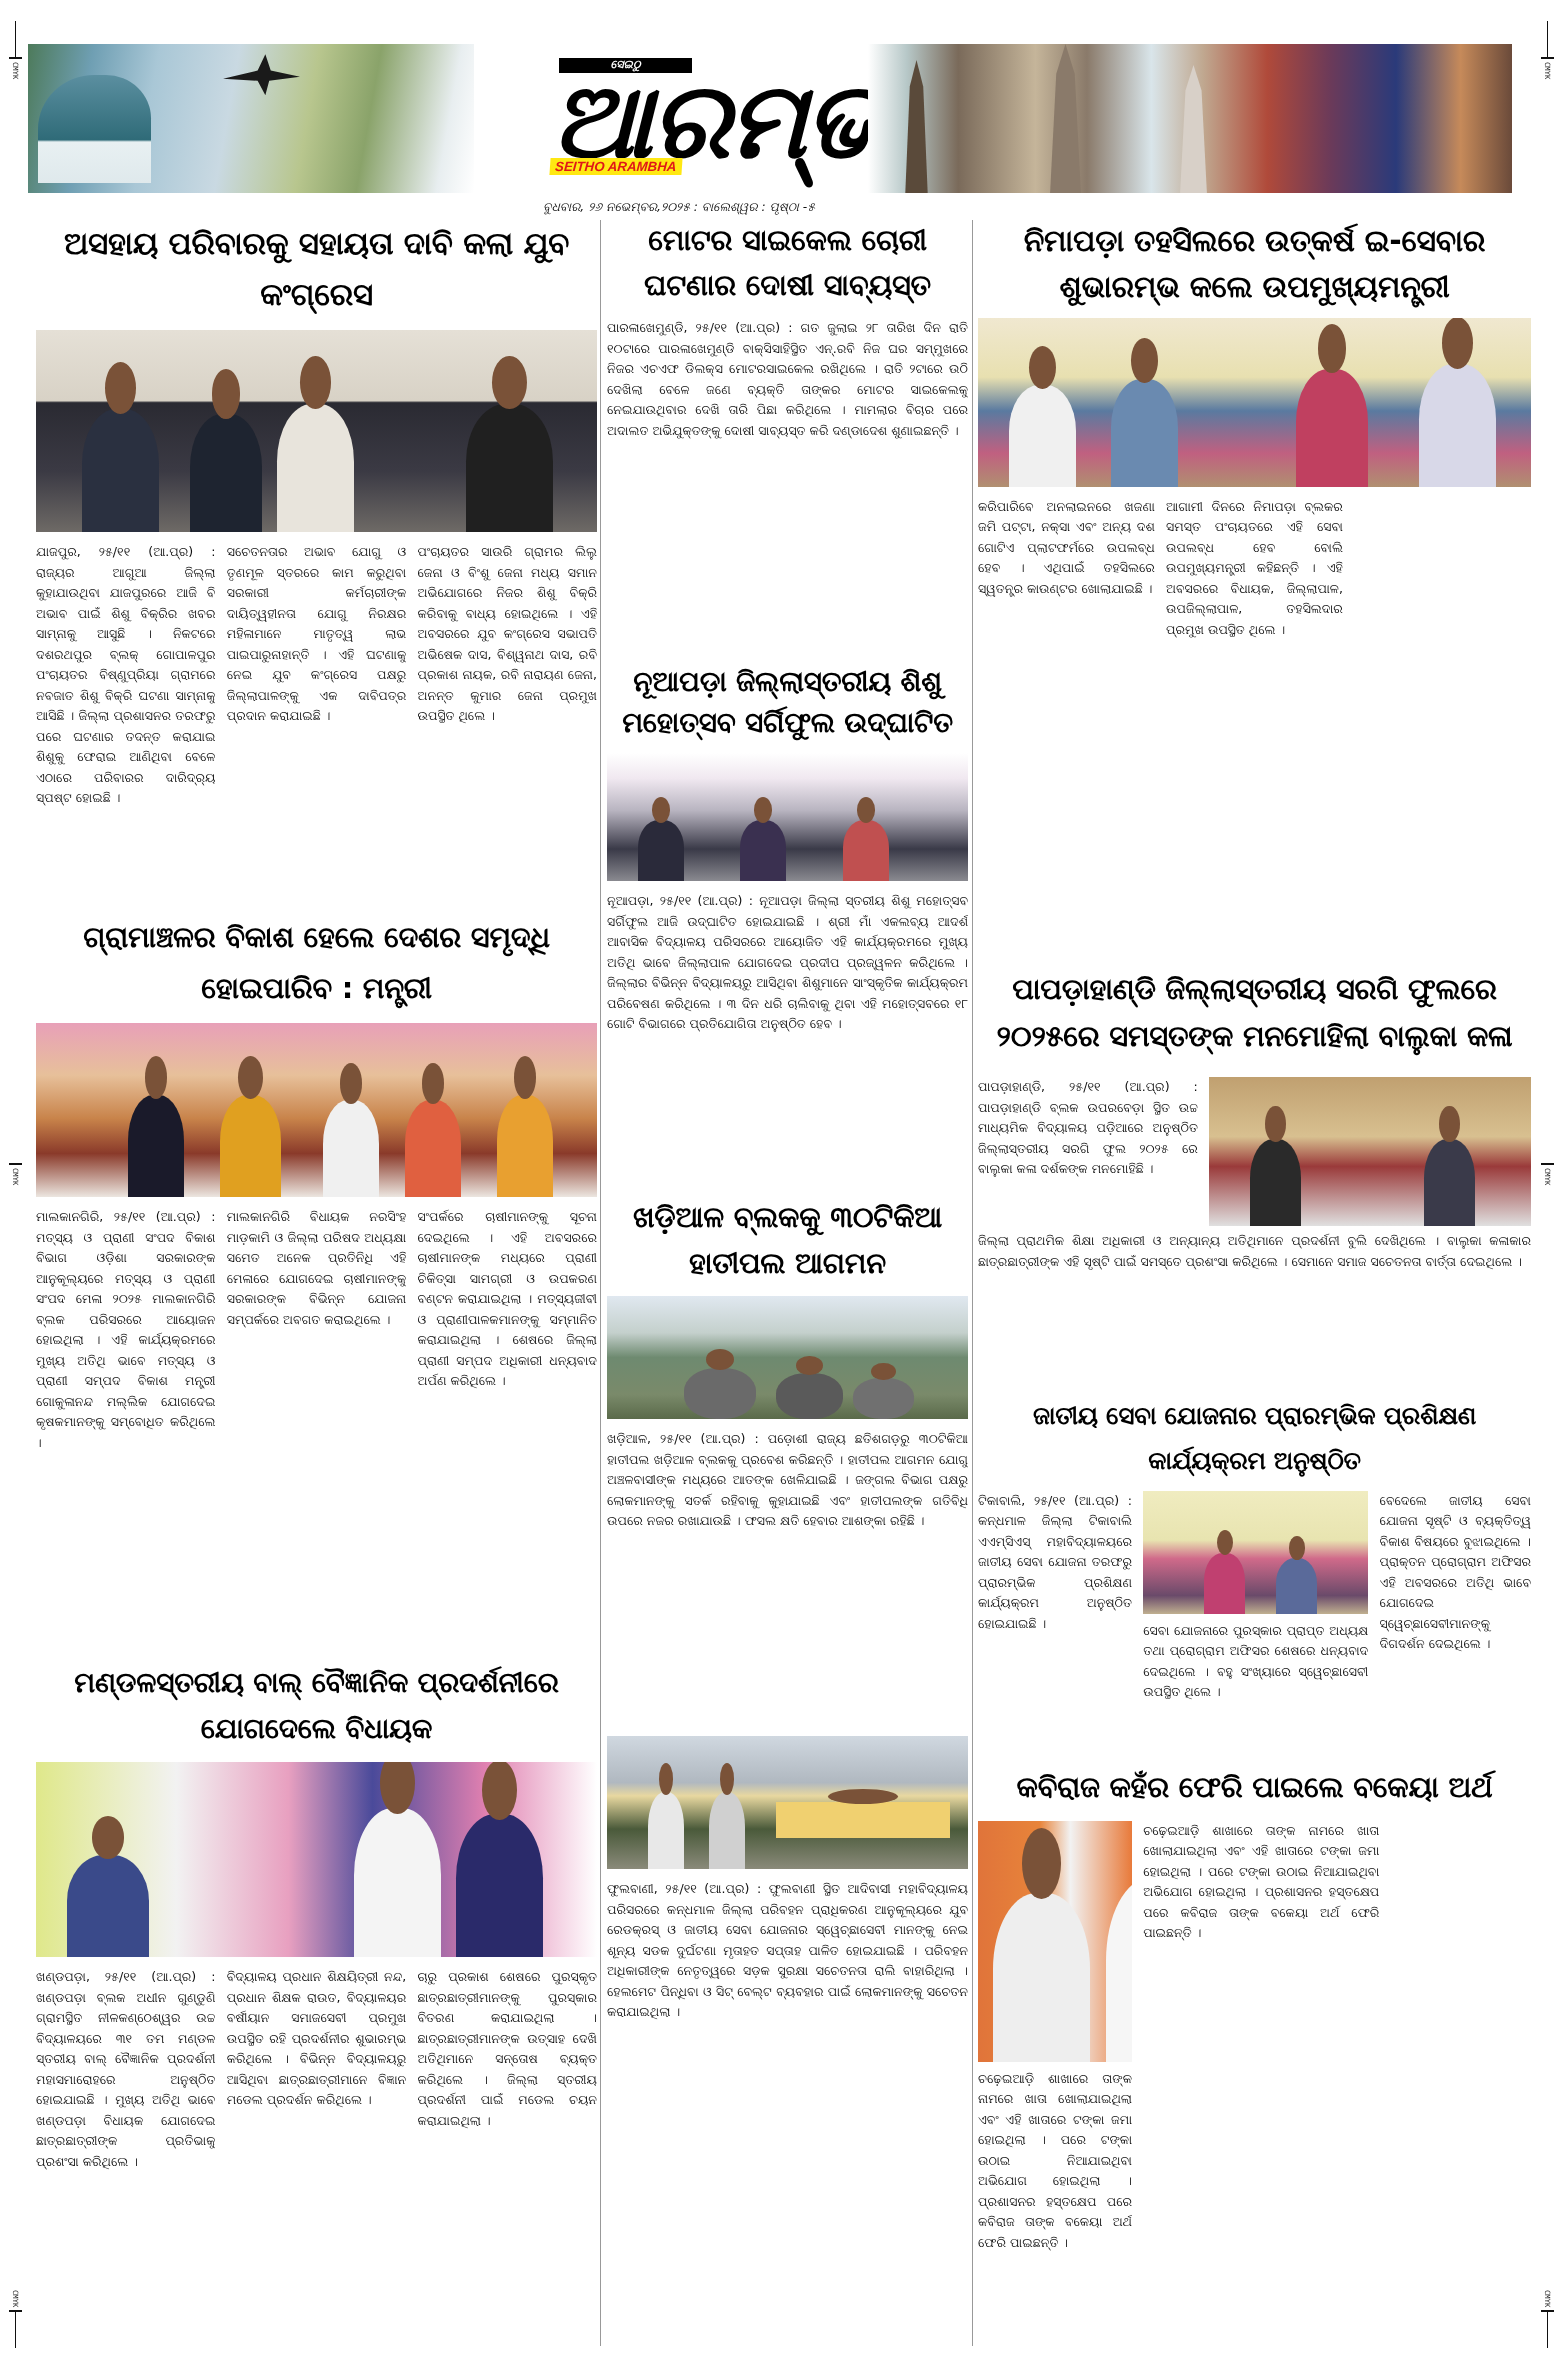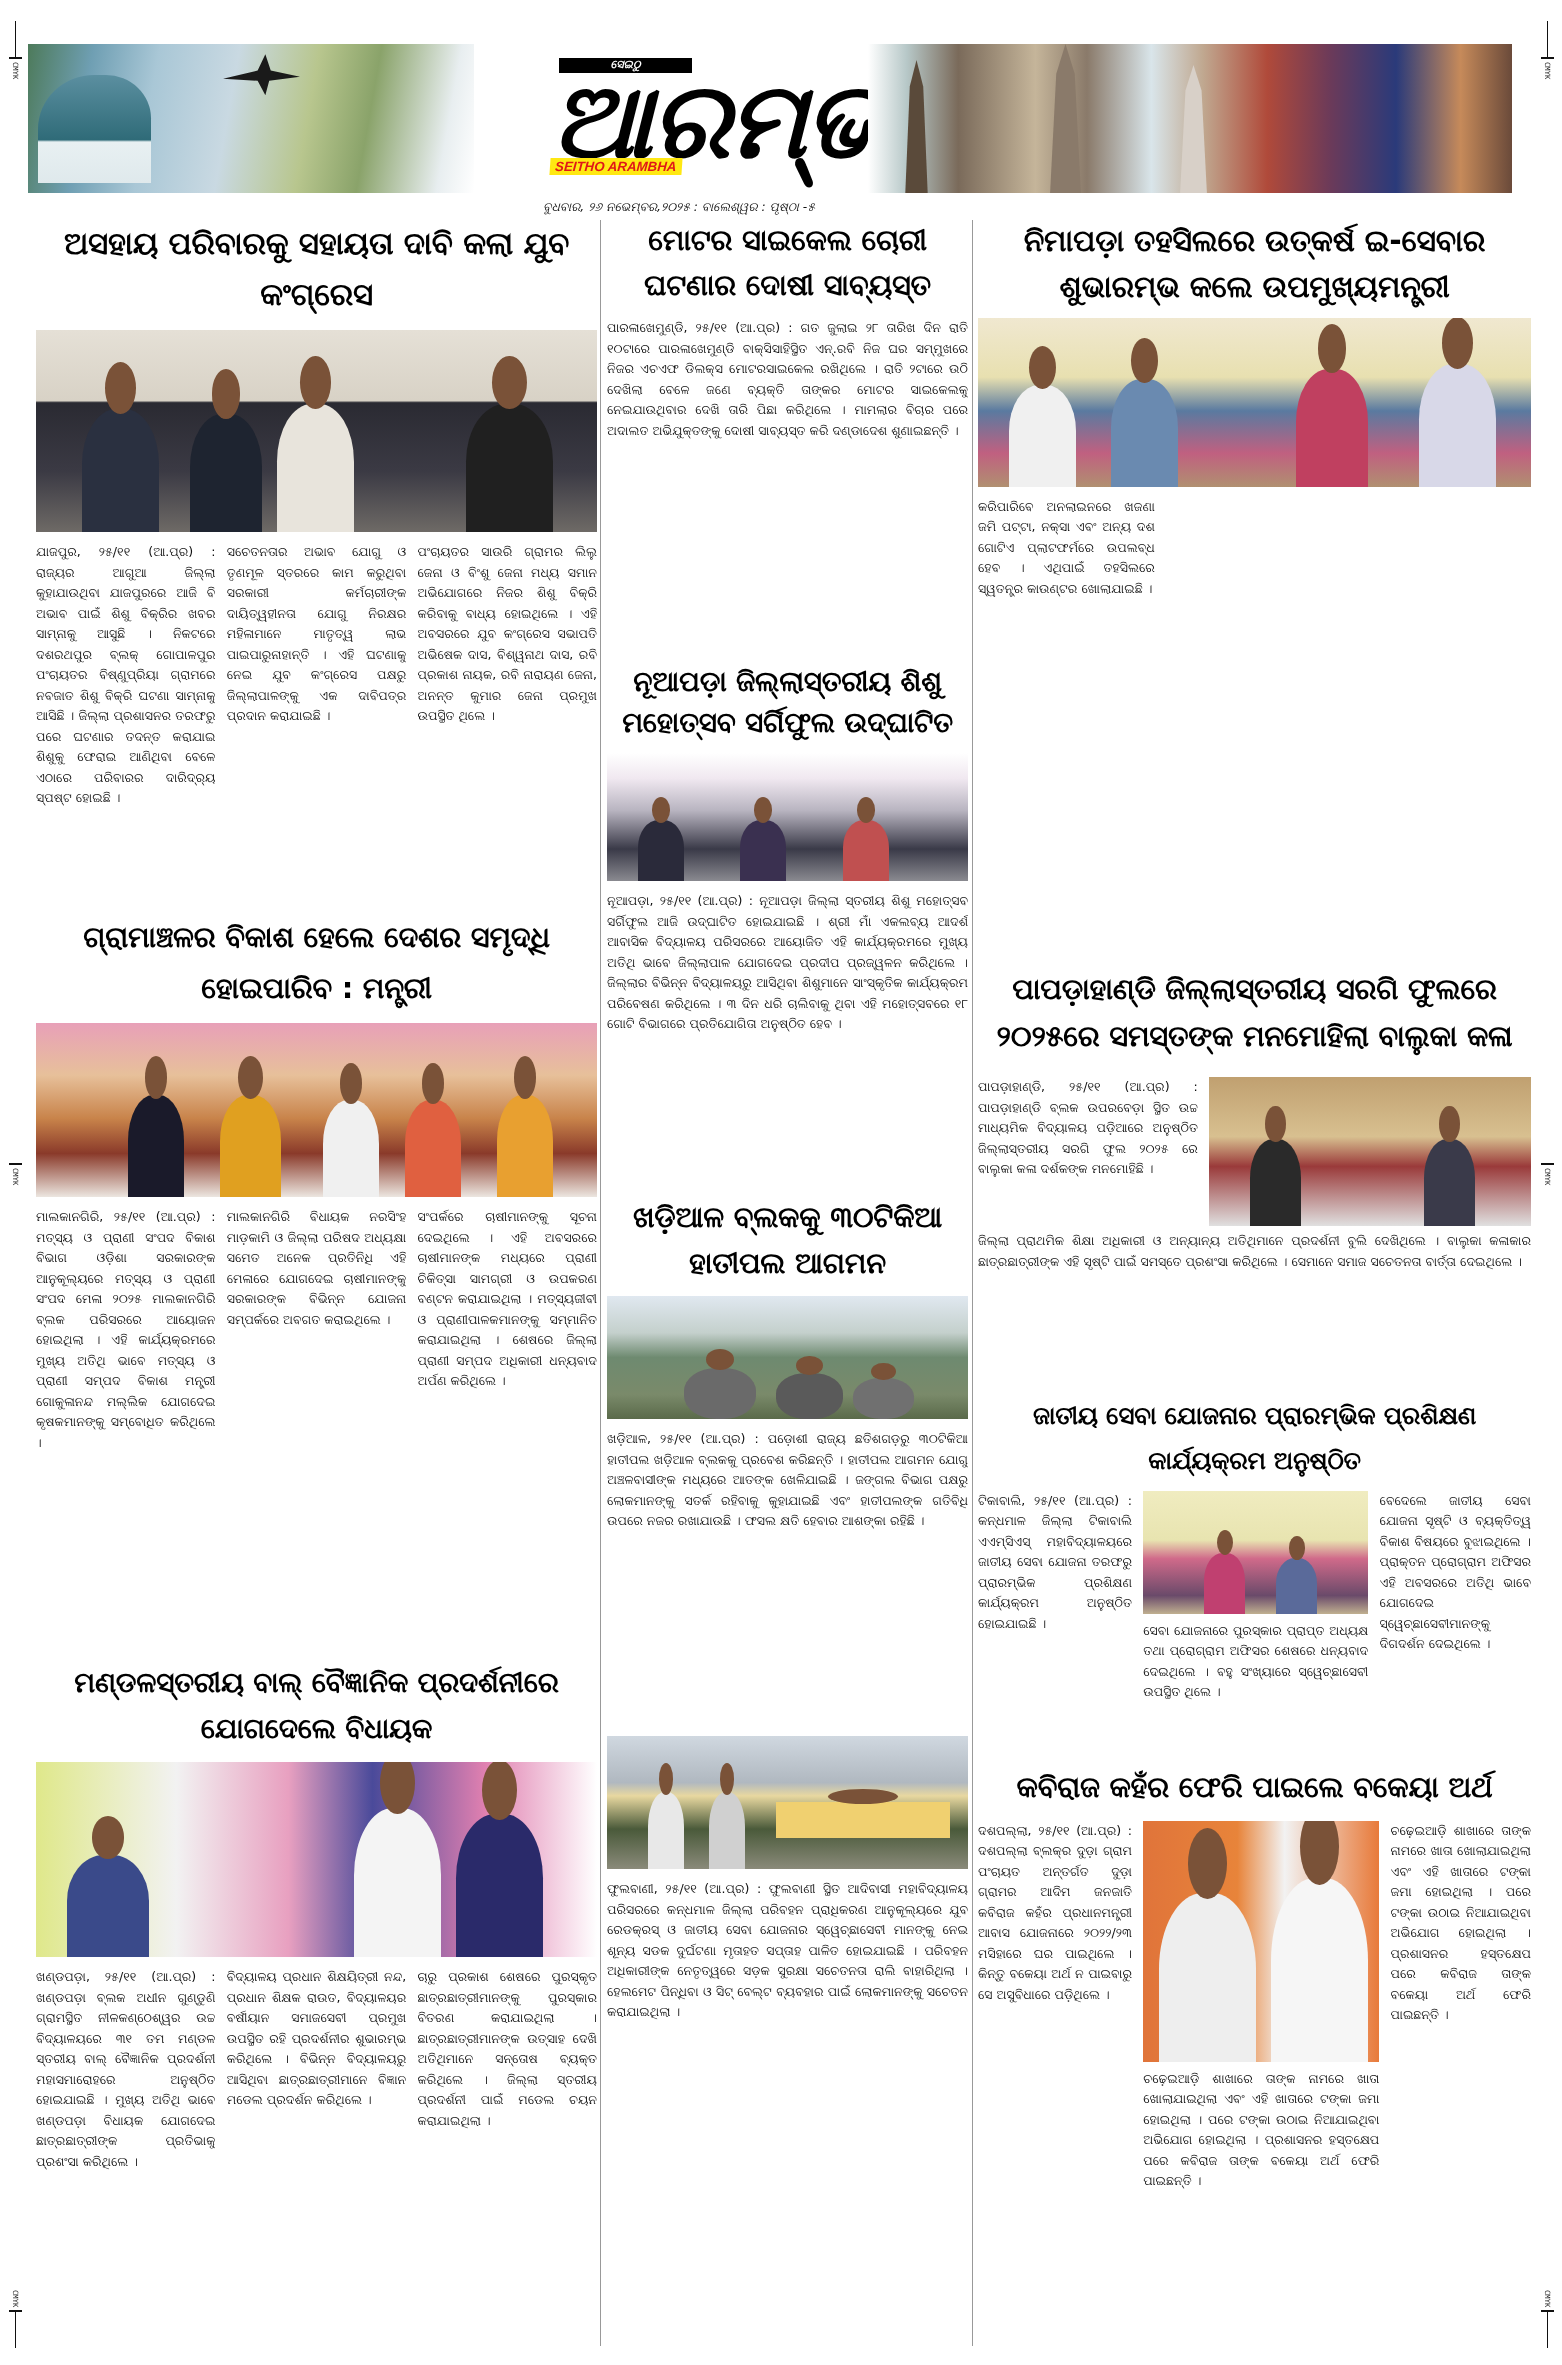--- a/index.html
+++ b/index.html
@@ -204,6 +204,7 @@
   </div>
   <div class="body-cols" style="grid-template-columns: repeat(3, 1fr); margin-top:10.2px; height:389px;">
     <p>କରିପାରିବେ ଅନଲାଇନରେ ଖଜଣା ଜମି ପଟ୍ଟା, ନକ୍ସା ଏବଂ ଅନ୍ୟ ଦଶ ଗୋଟିଏ ପ୍ଲାଟଫର୍ମରେ ଉପଲବ୍ଧ ହେବ । ଏଥିପାଇଁ ତହସିଲରେ ସ୍ୱତନ୍ତ୍ର କାଉଣ୍ଟର ଖୋଲାଯାଇଛି ।</p>
+    <p>ଆଗାମୀ ଦିନରେ ନିମାପଡ଼ା ବ୍ଲକର ସମସ୍ତ ପଂଚାୟତରେ ଏହି ସେବା ଉପଲବ୍ଧ ହେବ ବୋଲି ଉପମୁଖ୍ୟମନ୍ତ୍ରୀ କହିଛନ୍ତି । ଏହି ଅବସରରେ ବିଧାୟକ, ଜିଲ୍ଲାପାଳ, ଉପଜିଲ୍ଲାପାଳ, ତହସିଲଦାର ପ୍ରମୁଖ ଉପସ୍ଥିତ ଥିଲେ ।</p>
   </div>
 </article>
 

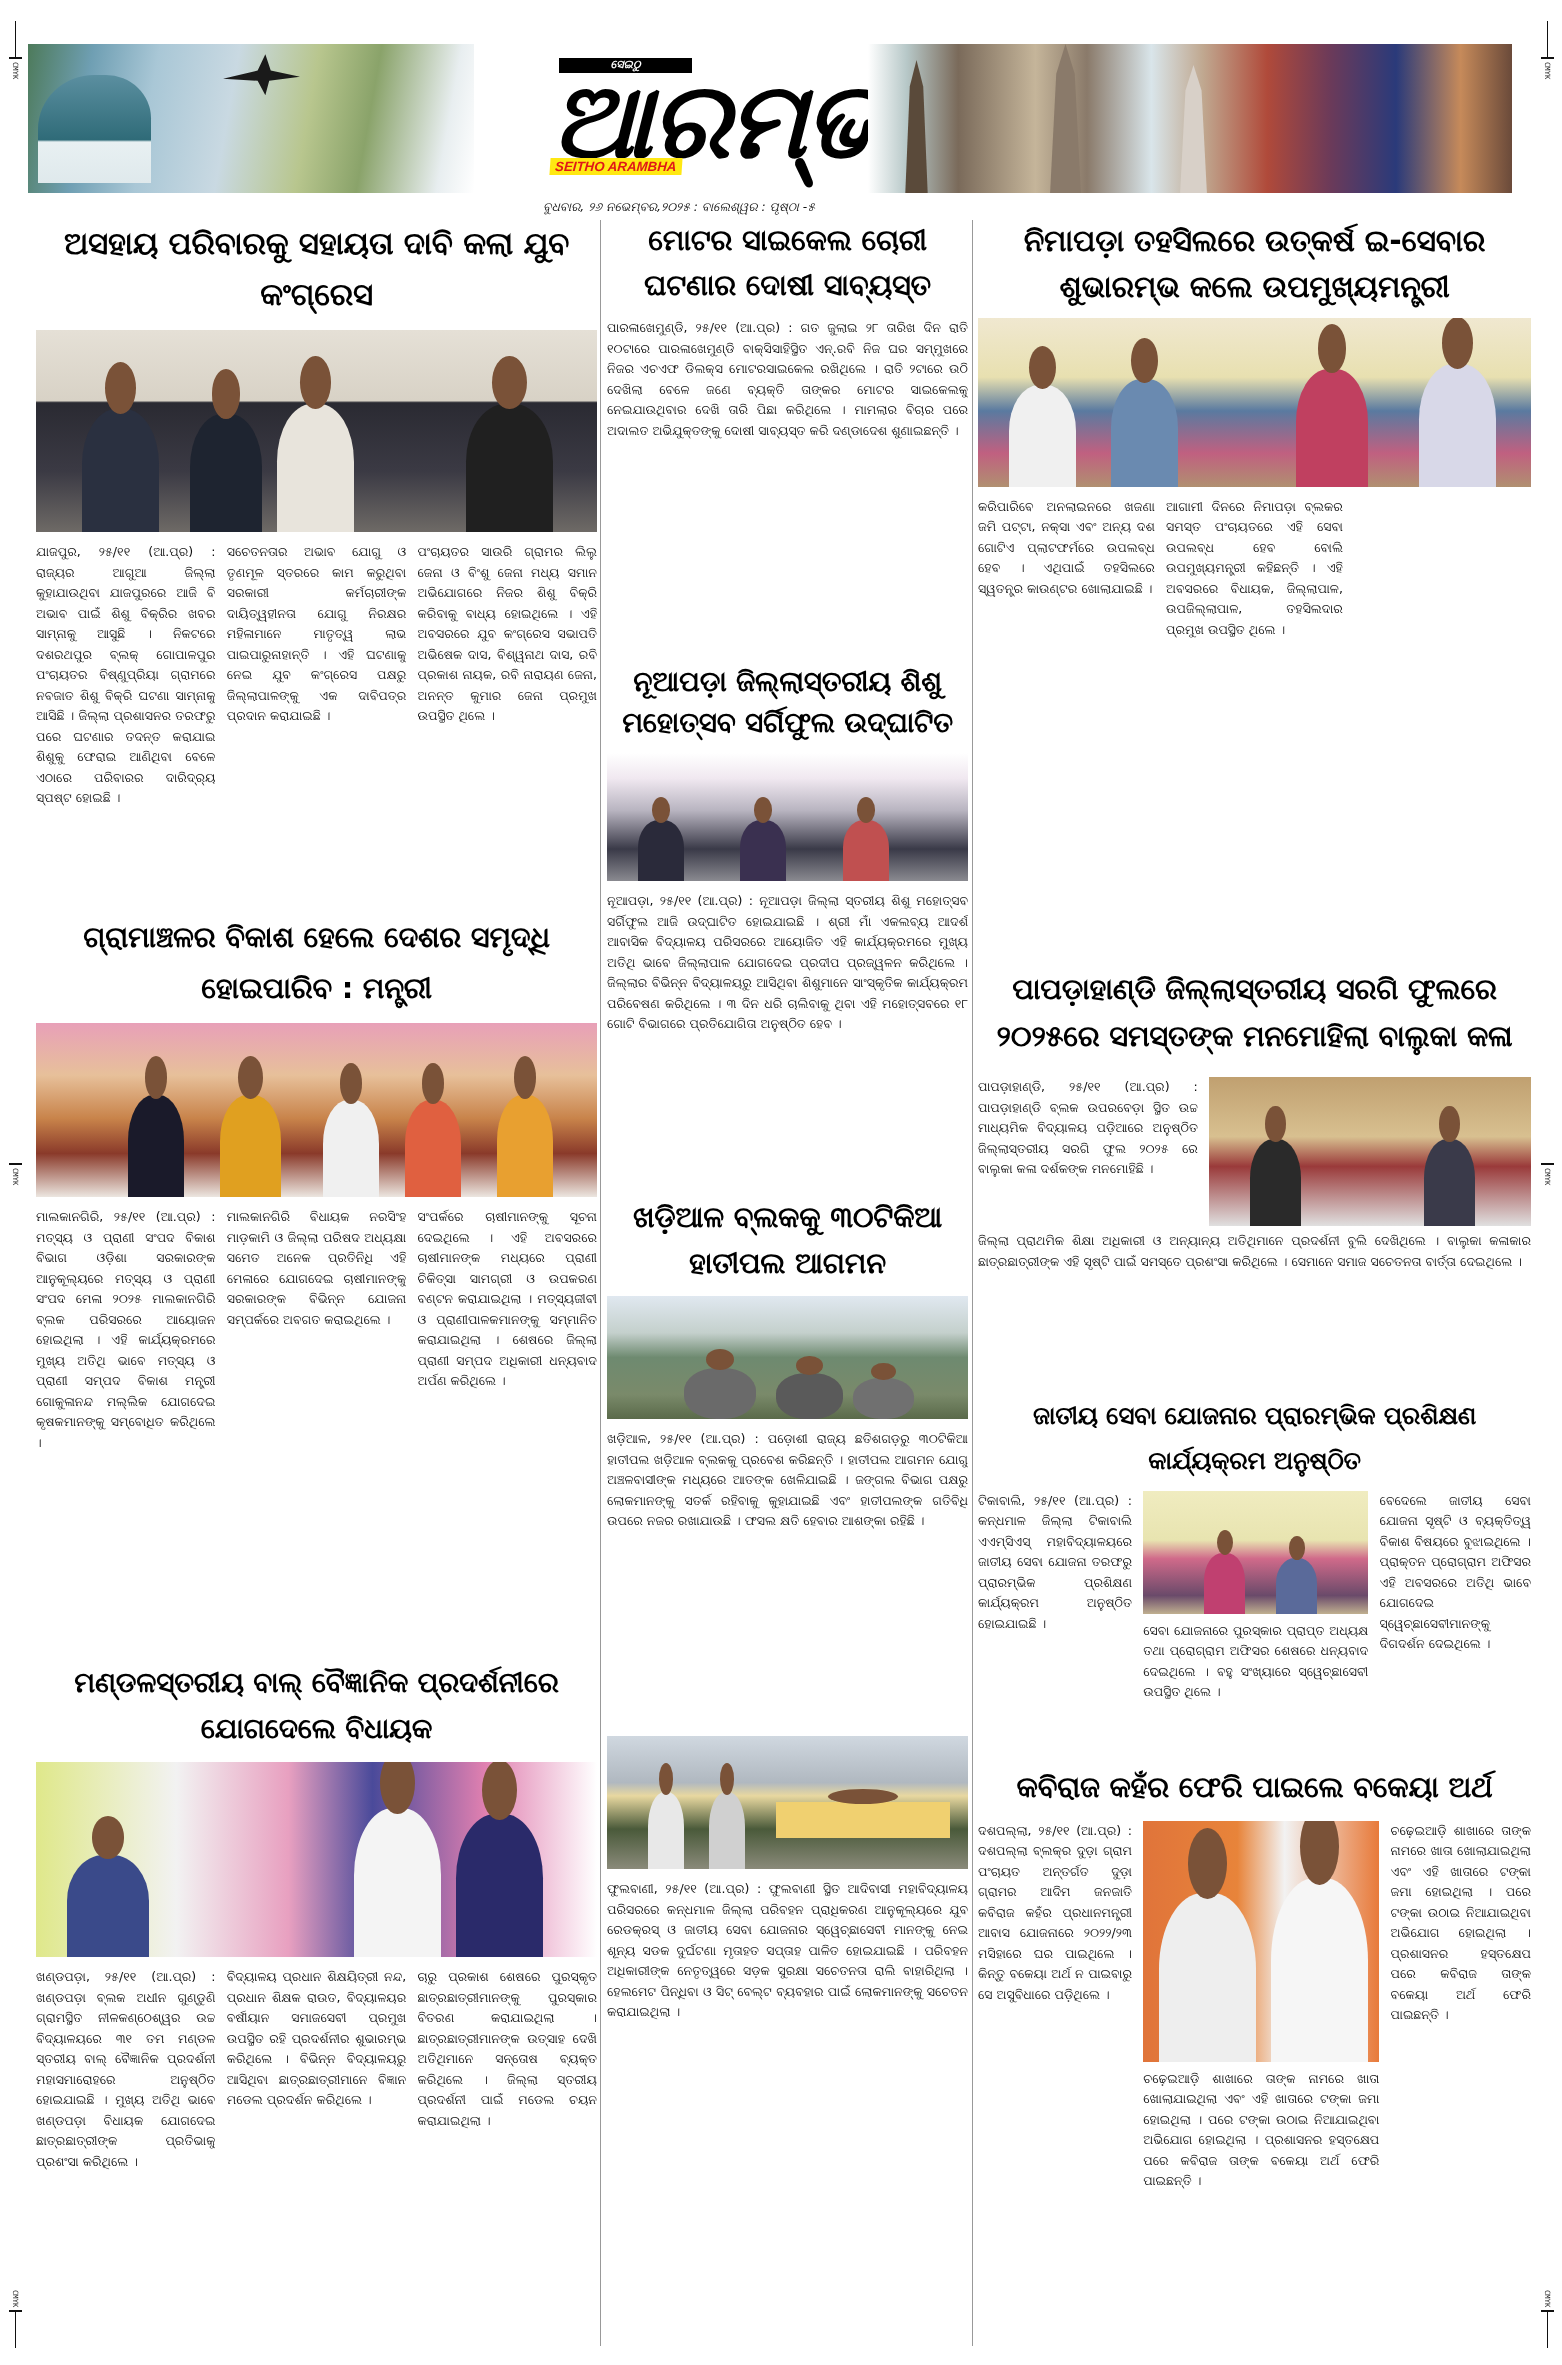--- a/index.html
+++ b/index.html
@@ -248,9 +248,6 @@
 <article class="article" style="left:978px; top:1762px; width:553px;">
   <h2 class="headline" style="font-size:29px; line-height:51px;">କବିରାଜ କହଁର ଫେରି ପାଇଲେ ବକେୟା ଅର୍ଥ</h2>
   <div style="display:grid; grid-template-columns: 154px 236px 1fr; column-gap:11.3px; margin-top:7.7px;">
-    <div class="body-cols" style="grid-template-columns:1fr; height:512px;">
-      <p>ଦଶପଲ୍ଲା, ୨୫/୧୧ (ଆ.ପ୍ର) : ଦଶପଲ୍ଲା ବ୍ଲକ୍‌ର ଦୁଡ଼ା ଗ୍ରାମ ପଂଚାୟତ ଅନ୍ତର୍ଗତ ଦୁଡ଼ା ଗ୍ରାମର ଆଦିମ ଜନଜାତି କବିରାଜ କହଁର ପ୍ରଧାନମନ୍ତ୍ରୀ ଆବାସ ଯୋଜନାରେ ୨୦୨୨/୨୩ ମସିହାରେ ଘର ପାଇଥିଲେ । କିନ୍ତୁ ବକେୟା ଅର୍ଥ ନ ପାଇବାରୁ ସେ ଅସୁବିଧାରେ ପଡ଼ିଥିଲେ ।</p>
-    </div>
     <div>
       <div class="photo ph-man" style="height:241px;">
         <div class="person" style="left:15.4px; width:97px; height:169px; background:#eeeeee;"></div>

